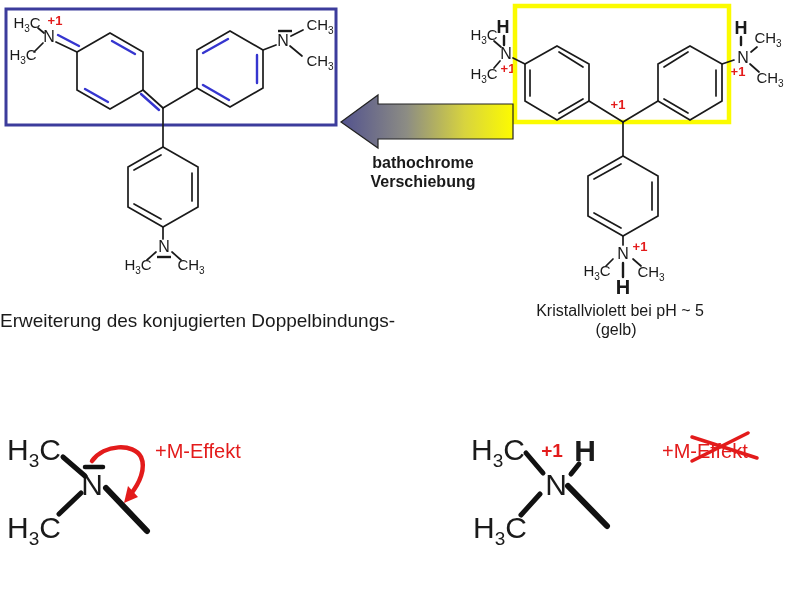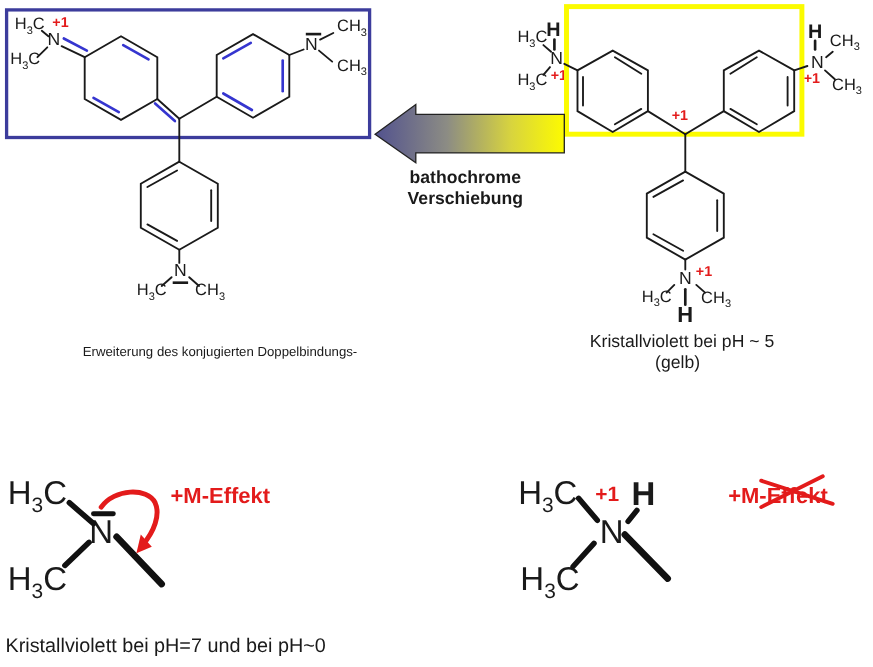--- a/index.html
+++ b/index.html
@@ -21,7 +21,7 @@
   .caption{font-size:16px}
   .violet{color:#2525cc;font-weight:bold}
   .arrow-lbl{font-weight:bold;font-size:16px;line-height:18.5px;text-align:center}
-  .body-text{position:absolute;left:0;top:309px;width:400px;text-align:center;font-size:12px;line-height:23.5px;z-index:2}
+  .body-text{position:absolute;left:0;top:309px;width:400px;font-size:19px;line-height:23.5px;z-index:2}
   .meffekt{position:absolute;font-size:20px;font-weight:bold;color:#e31b1b;z-index:2;white-space:nowrap}
   .footer{position:absolute;left:5px;top:577px;font-size:18px;z-index:2}
   

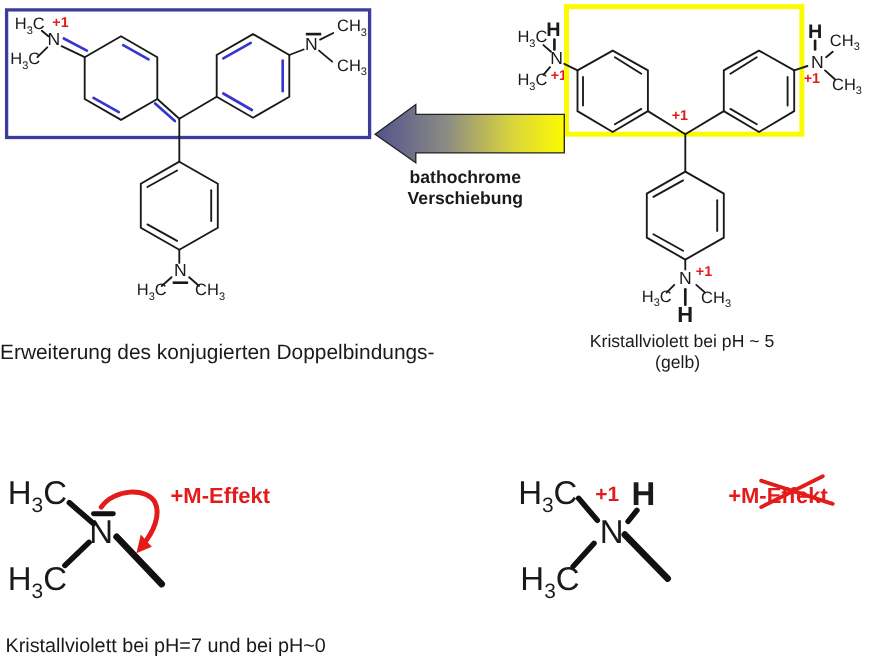--- a/index.html
+++ b/index.html
@@ -22,7 +22,7 @@
   .violet{color:#2525cc;font-weight:bold}
   .arrow-lbl{font-weight:bold;font-size:16px;line-height:18.5px;text-align:center}
   .body-text{position:absolute;left:0;top:309px;width:400px;font-size:19px;line-height:23.5px;z-index:2}
-  .meffekt{position:absolute;font-size:20px;font-weight:bold;color:#e31b1b;z-index:2;white-space:nowrap}
+  .meffekt{position:absolute;font-size:20px;font-weight:normal;color:#e31b1b;z-index:2;white-space:nowrap}
   .footer{position:absolute;left:5px;top:577px;font-size:18px;z-index:2}
   
   .ring{fill:none;stroke:#1a1a1a;stroke-width:1.7}

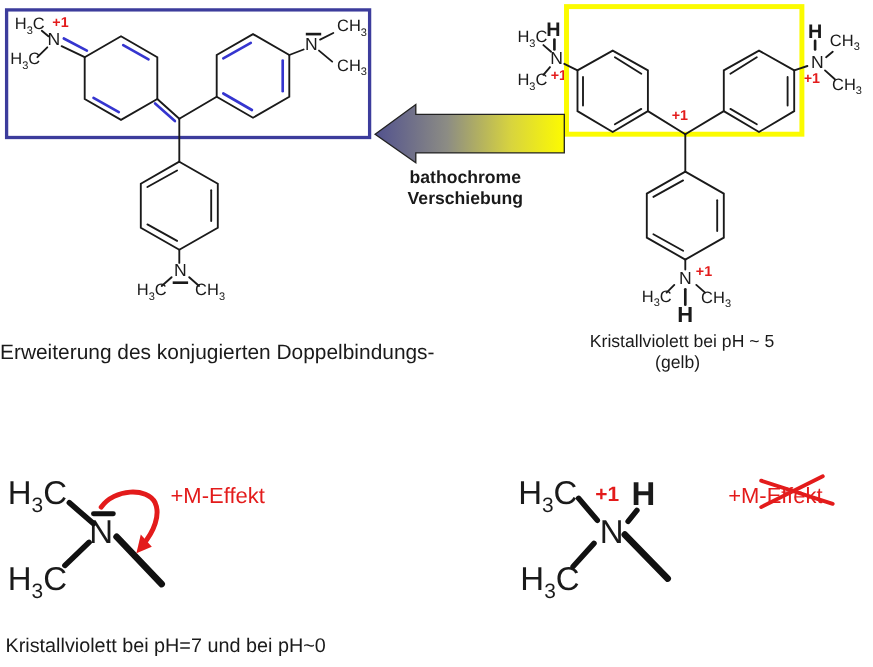--- a/index.html
+++ b/index.html
@@ -205,7 +205,6 @@
   <div class="lbl big" style="left:500px;top:530px">H<sub>3</sub>C</div>
   <div class="meffekt" style="left:662px;top:440px">+M-Effekt</div>
 
-  <div class="footer">Kristallviolett bei pH=7 und bei pH~0</div>
 
 </div>
 

